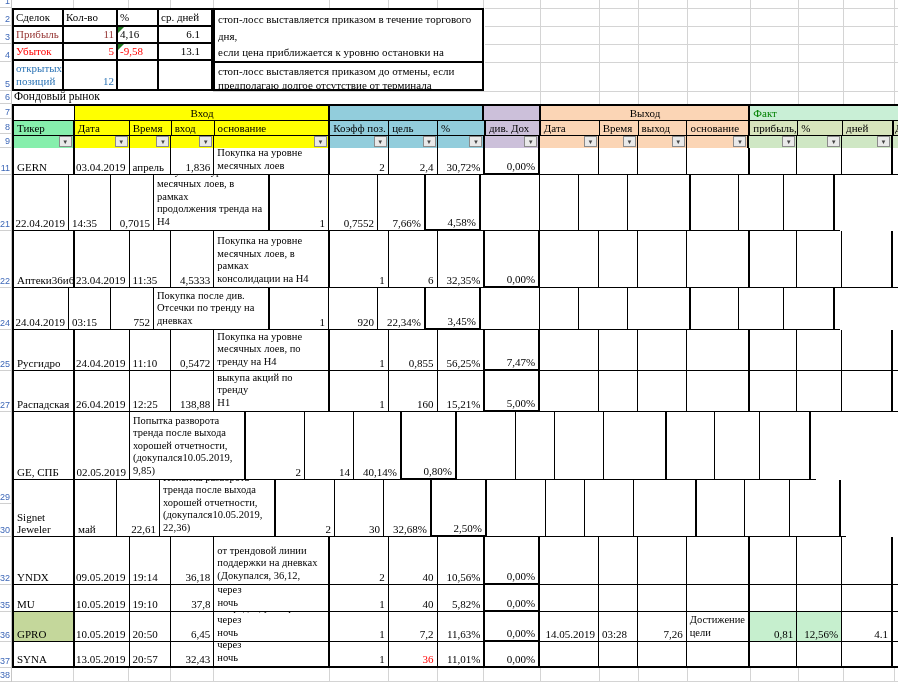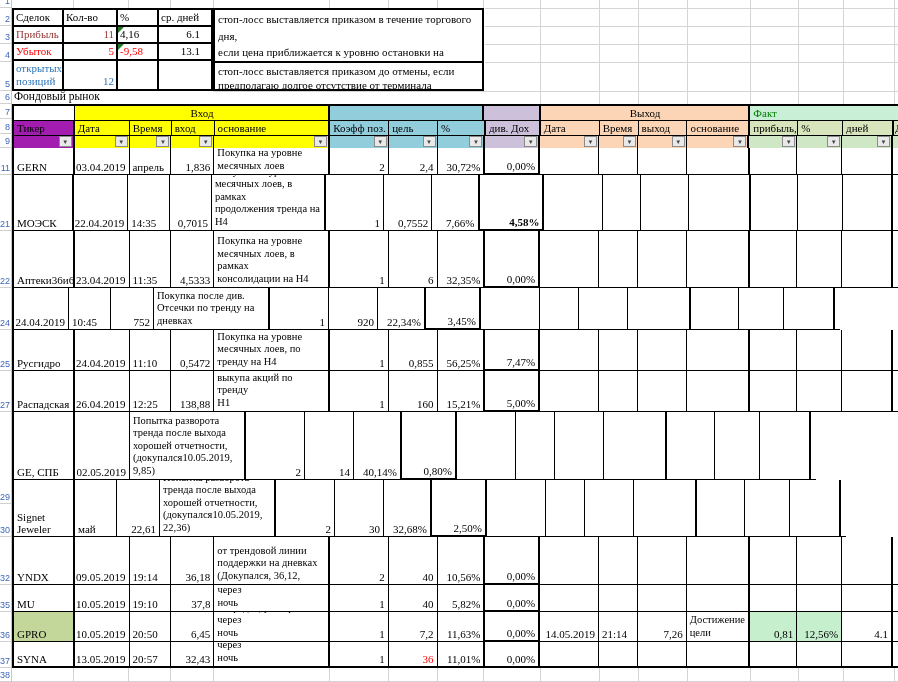--- a/index.html
+++ b/index.html
@@ -44,7 +44,7 @@
   .noR{border-right-width:0;}
   .bottomThick{border-bottom-width:2px;}
   
-  .bg-tkr{background:#a21caf}.bg-yel{background:#ffff00}.bg-teal{background:#92cddc}
+  .bg-tkr{background:#86efac}.bg-yel{background:#ffff00}.bg-teal{background:#92cddc}
   .bg-pur{background:#ccc0da}.bg-org{background:#fbd5b5}.bg-factband{background:#c9efd6}
   .bg-facthdr{background:#d7e4bc}.bg-factfil{background:#cfe7c4}
   .bg-gpro{background:#c4d79b}.bg-profit{background:#c6efce}

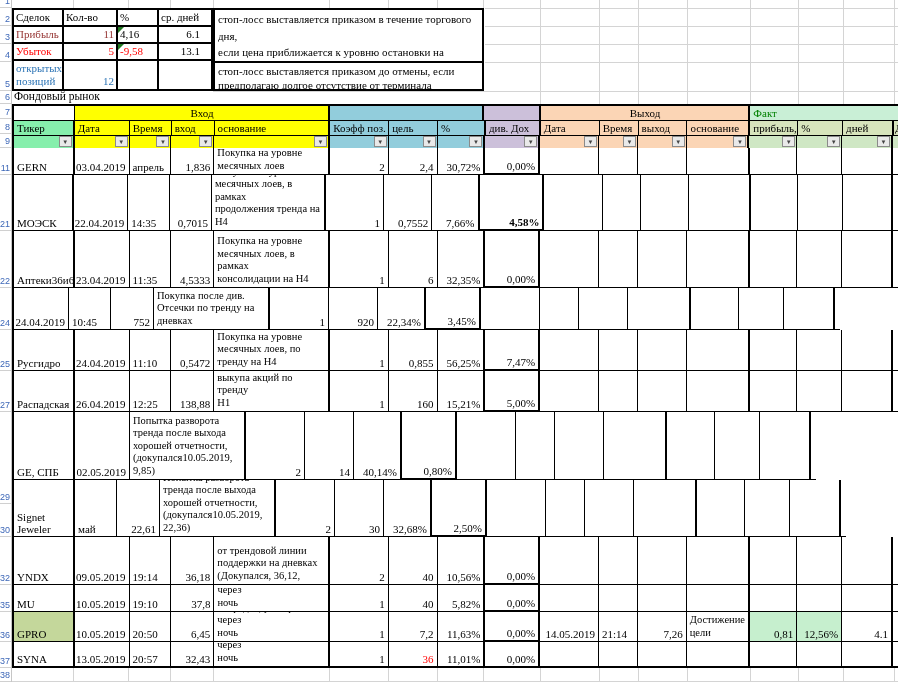--- a/index.html
+++ b/index.html
@@ -275,7 +275,6 @@
         <div class="cell " style="width: 4px; border-right: none;"></div>
       </div>
       <div class="trow" style="height: 56px;">
-        <div class="cell thickR" style="width: 61px;">МОЭСК</div>
         <div class="cell ar " style="width: 55px;">22.04.2019</div>
         <div class="cell " style="width: 42px;">14:35</div>
         <div class="cell ar " style="width: 43px;">0,7015</div>

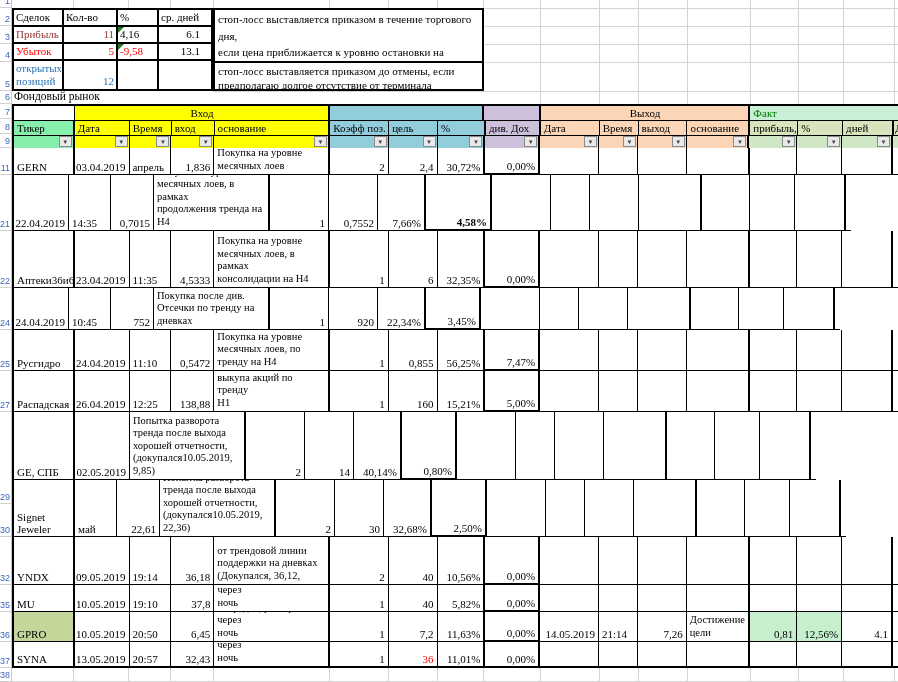--- a/index.html
+++ b/index.html
@@ -285,7 +285,7 @@
         <div class="cell ar " style="width: 59px;">1</div>
         <div class="cell ar " style="width: 49px;">0,7552</div>
         <div class="cell ar noR" style="width: 46px;">7,66%</div>
-        <div class="cell ar divc" style="width: 68px; font-weight: bold;">4,58%</div>
+        <div class="cell ar divc" style="width: 57px;">4,58%</div>
         <div class="cell ar " style="width: 59px;"></div>
         <div class="cell " style="width: 39px;"></div>
         <div class="cell ar " style="width: 49px;"></div>

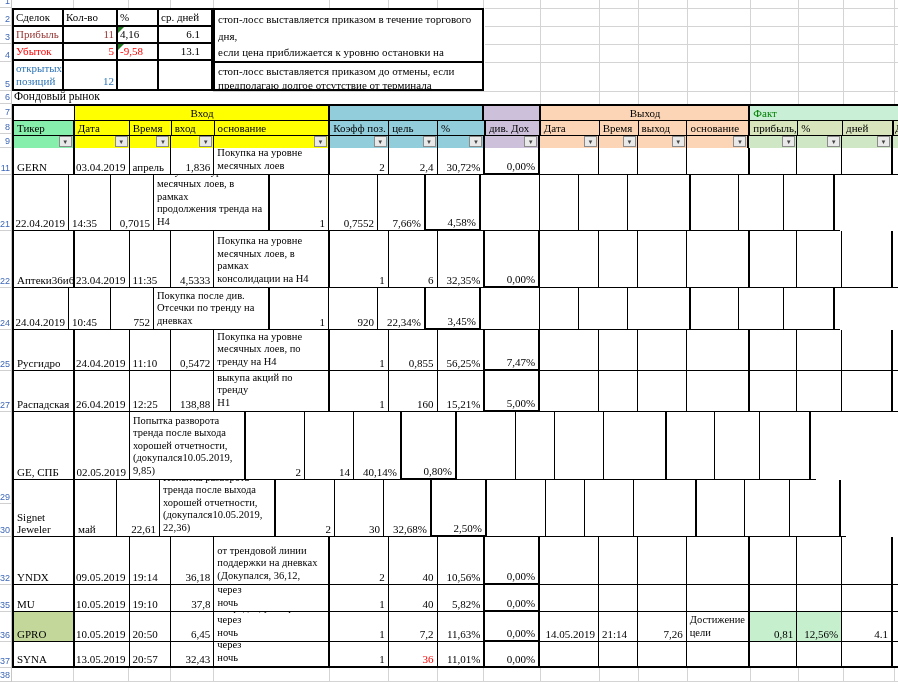--- a/index.html
+++ b/index.html
@@ -318,7 +318,7 @@
       </div>
       <div class="trow" style="height: 42px;">
         <div class="cell ar " style="width: 55px;">24.04.2019</div>
-        <div class="cell " style="width: 42px;">10:45</div>
+        <div class="cell " style="width: 42px;">03:15</div>
         <div class="cell ar " style="width: 43px;">752</div>
         <div class="cell basis thickR" style="width: 116px;">Покупка после див.
 Отсечки по тренду на

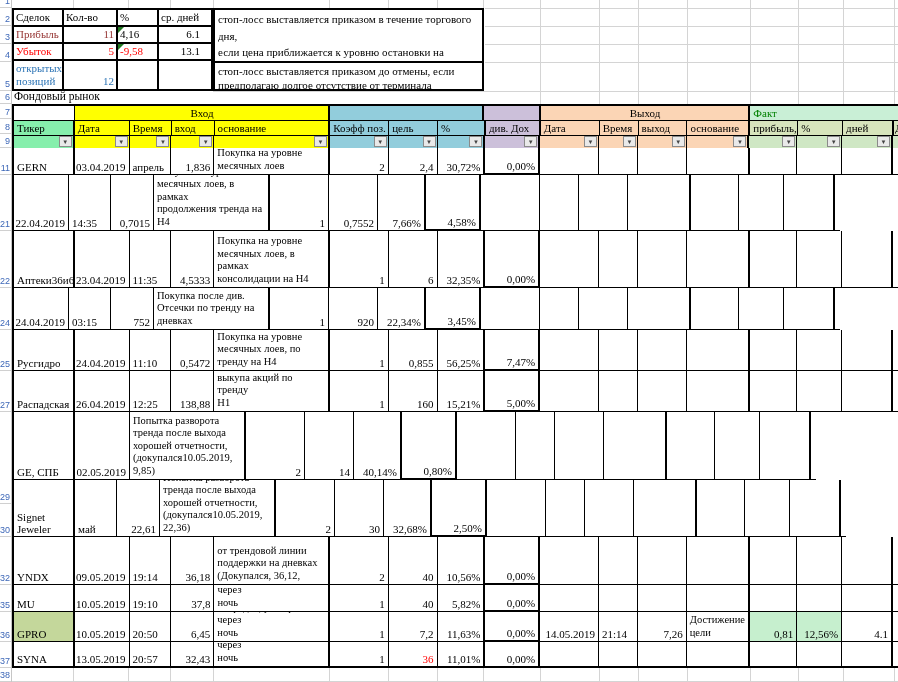--- a/index.html
+++ b/index.html
@@ -474,7 +474,7 @@
         <div class="cell ar noR" style="width: 46px;">11,63%</div>
         <div class="cell ar divc" style="width: 57px;">0,00%</div>
         <div class="cell ar " style="width: 59px;">14.05.2019</div>
-        <div class="cell " style="width: 39px;">21:14</div>
+        <div class="cell " style="width: 39px;">03:28</div>
         <div class="cell ar " style="width: 49px;">7,26</div>
         <div class="cell basis thickR" style="width: 63px;">Достижение
 цели</div>

